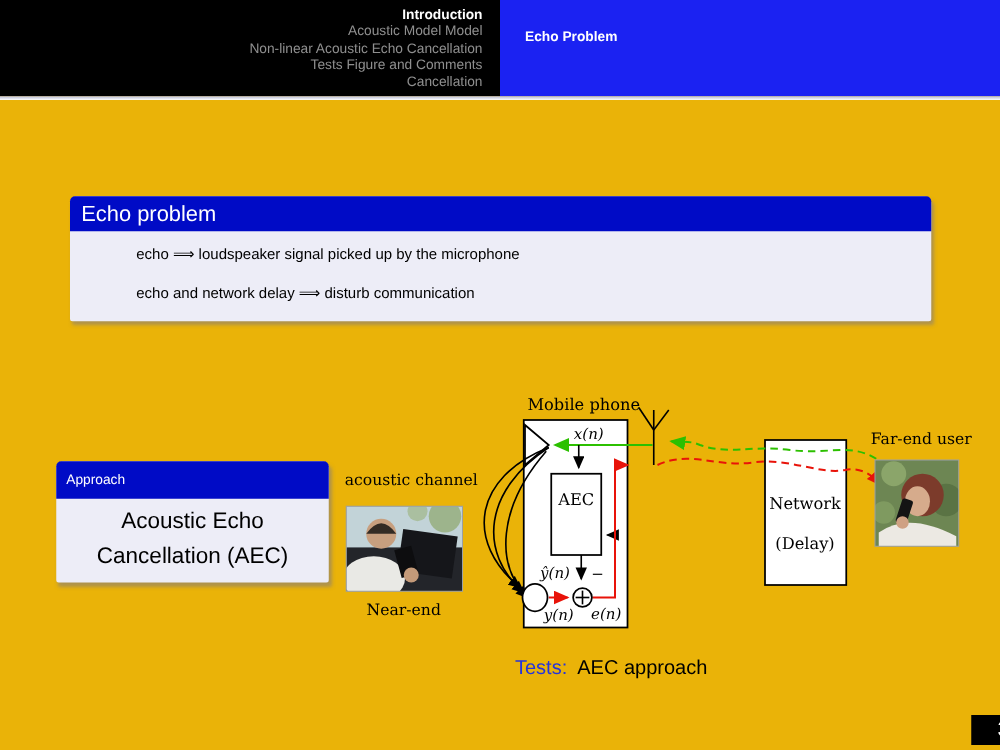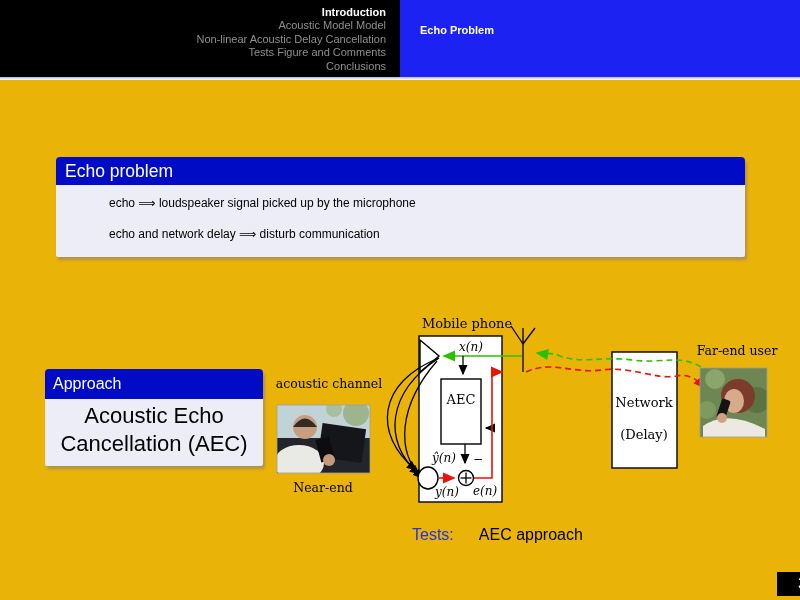--- a/index.html
+++ b/index.html
@@ -73,7 +73,7 @@
     <div class="header-left">
       <div class="current">Introduction</div>
       <div>Acoustic Model Model</div>
-      <div>Non-linear Acoustic Delay Cancellation</div>
+      <div>Non-linear Acoustic Echo Cancellation</div>
       <div>Tests Figure and Comments</div>
       <div>Conclusions</div>
     </div>

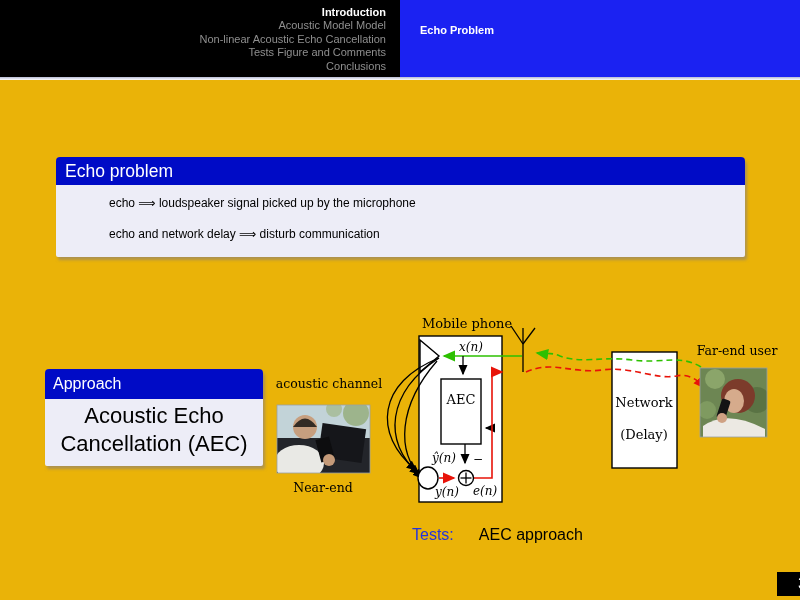--- a/index.html
+++ b/index.html
@@ -75,7 +75,7 @@
       <div>Acoustic Model Model</div>
       <div>Non-linear Acoustic Echo Cancellation</div>
       <div>Tests Figure and Comments</div>
-      <div>Conclusions</div>
+      <div>Cancellation</div>
     </div>
     <div class="header-right">
       <div class="sec-title">Echo Problem</div>

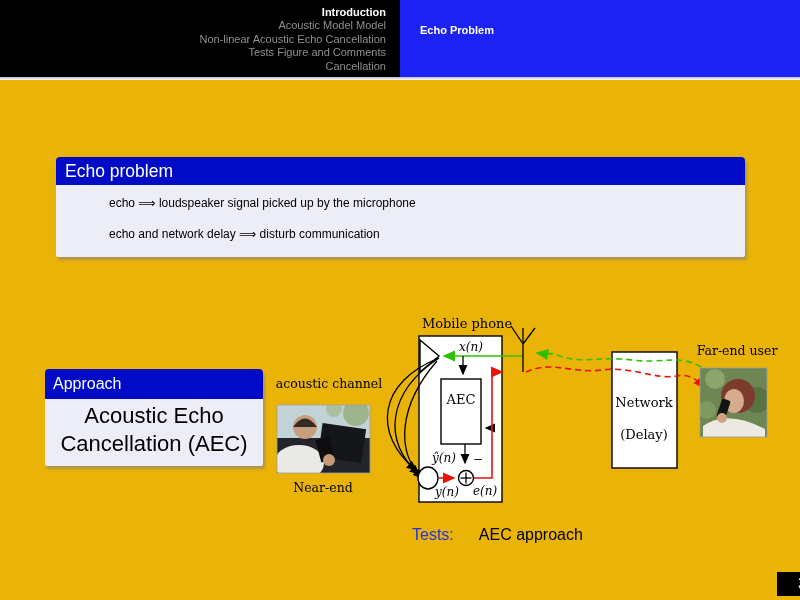--- a/index.html
+++ b/index.html
@@ -42,7 +42,7 @@
   .block-echo .block-title{height:28px;line-height:28px;padding-left:9px;font-size:17.5px;}
   .block-echo .block-body{padding:3px 0 7px 53px;font-size:12px;line-height:31px;color:#000;}
   .block-approach{left:45px;top:369px;width:218px;}
-  .block-approach .block-title{height:30px;line-height:30px;padding-left:8px;font-size:16px;}
+  .block-approach .block-title{height:30px;line-height:30px;padding-left:8px;font-size:11px;}
   .block-approach .block-body{padding:3px 0 8px 0;text-align:center;font-size:22px;line-height:28px;color:#000;}
   
   .figure-svg{position:absolute;left:260px;top:310px;width:540px;height:206px;}

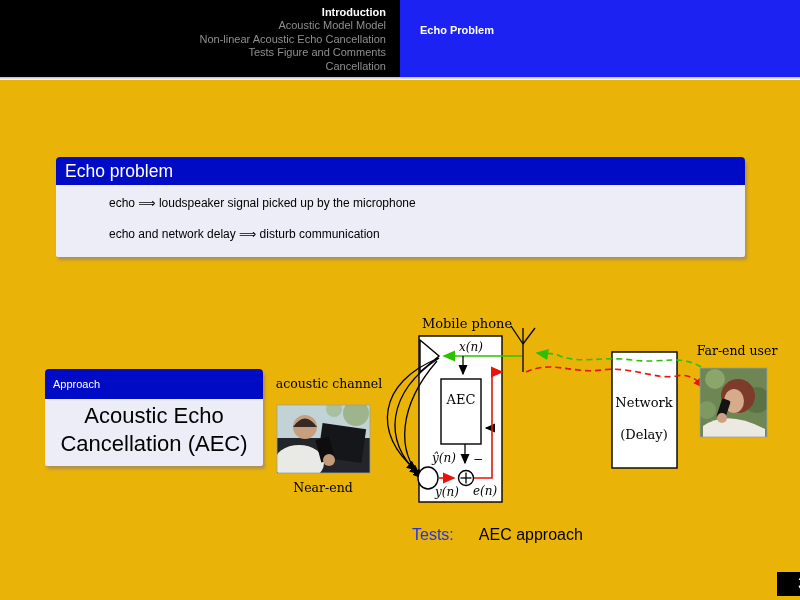--- a/index.html
+++ b/index.html
@@ -43,7 +43,7 @@
   .block-echo .block-body{padding:3px 0 7px 53px;font-size:12px;line-height:31px;color:#000;}
   .block-approach{left:45px;top:369px;width:218px;}
   .block-approach .block-title{height:30px;line-height:30px;padding-left:8px;font-size:11px;}
-  .block-approach .block-body{padding:3px 0 8px 0;text-align:center;font-size:22px;line-height:28px;color:#000;}
+  .block-approach .block-body{padding:3px 0 8px 0;text-align:center;font-size:18px;line-height:28px;color:#000;}
   
   .figure-svg{position:absolute;left:260px;top:310px;width:540px;height:206px;}
   .lnB{stroke:#000;stroke-width:1.3;fill:none;}

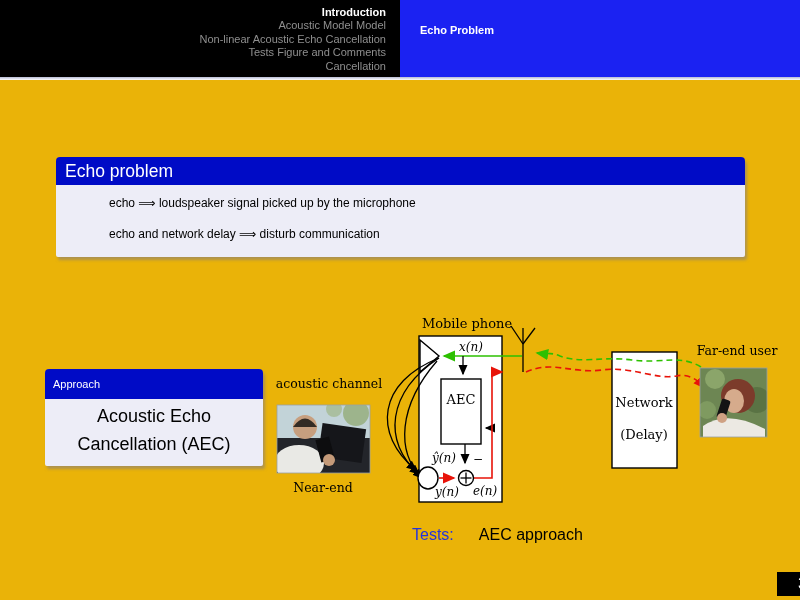--- a/index.html
+++ b/index.html
@@ -58,7 +58,7 @@
   
   .caption{position:absolute;left:412px;top:526px;font-size:16px;color:#000;}
   .cap-label{color:var(--caption_blue);}
-  .cap-text{margin-left:25px;}
+  .cap-text{margin-left:8px;}
   .page-num{
     position:absolute;left:737px;top:572px;width:63px;height:24px;background:#000;color:#fff;
     font-size:17px;line-height:24px;text-align:right;box-sizing:border-box;padding-right:9px;margin-left:40px;

